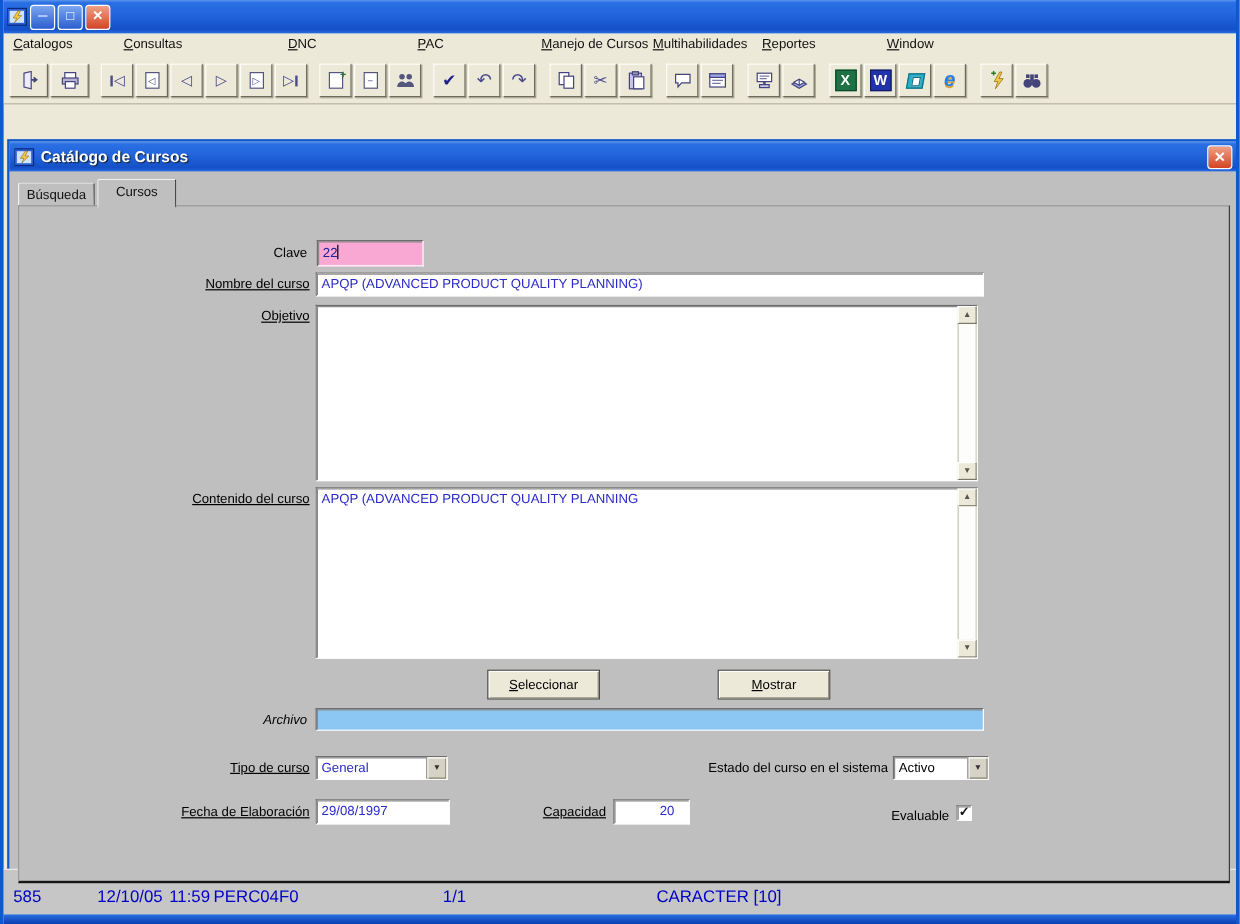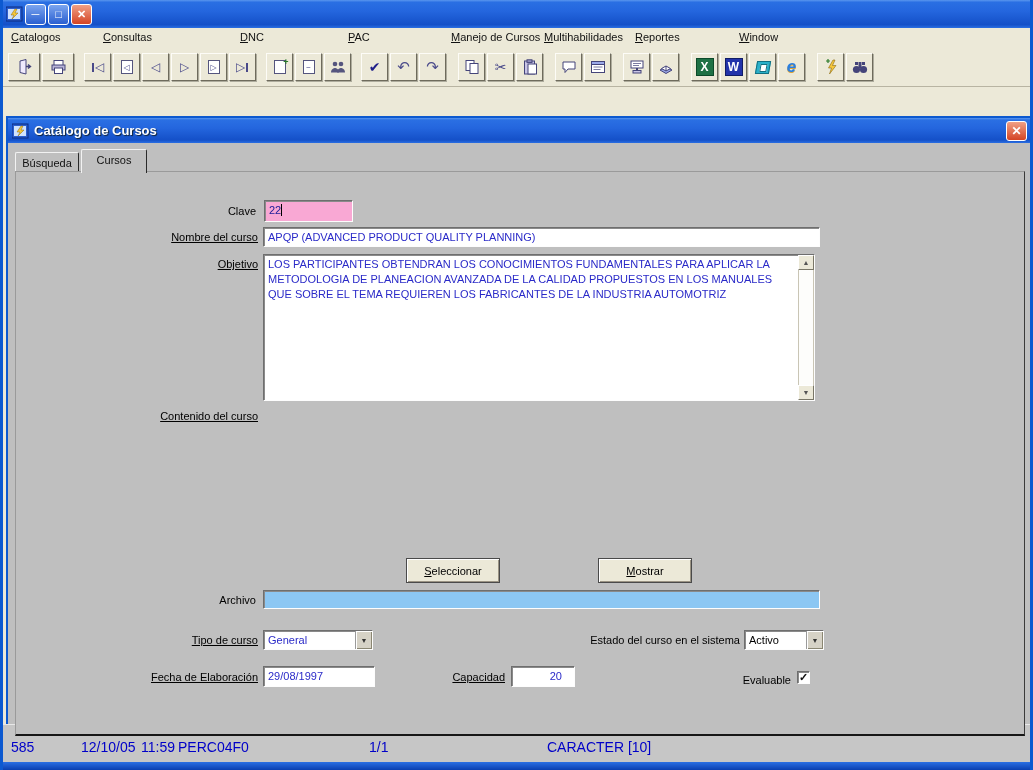--- a/index.html
+++ b/index.html
@@ -316,7 +316,6 @@
 
         <div class="lbl u" style="left:120px;top:86px;width:122px;">Objetivo</div>
         <div class="tarea" style="left:247px;top:82px;width:552px;height:147px;padding-right:20px;">
-          <span>LOS PARTICIPANTES OBTENDRAN LOS CONOCIMIENTOS FUNDAMENTALES PARA APLICAR LA METODOLOGIA DE PLANEACION AVANZADA DE LA CALIDAD PROPUESTOS EN LOS MANUALES QUE SOBRE EL TEMA REQUIEREN LOS FABRICANTES DE LA INDUSTRIA AUTOMOTRIZ</span>
           <div class="sbar">
             <div class="sbtn">▲</div>
             <div class="sthumb"></div>

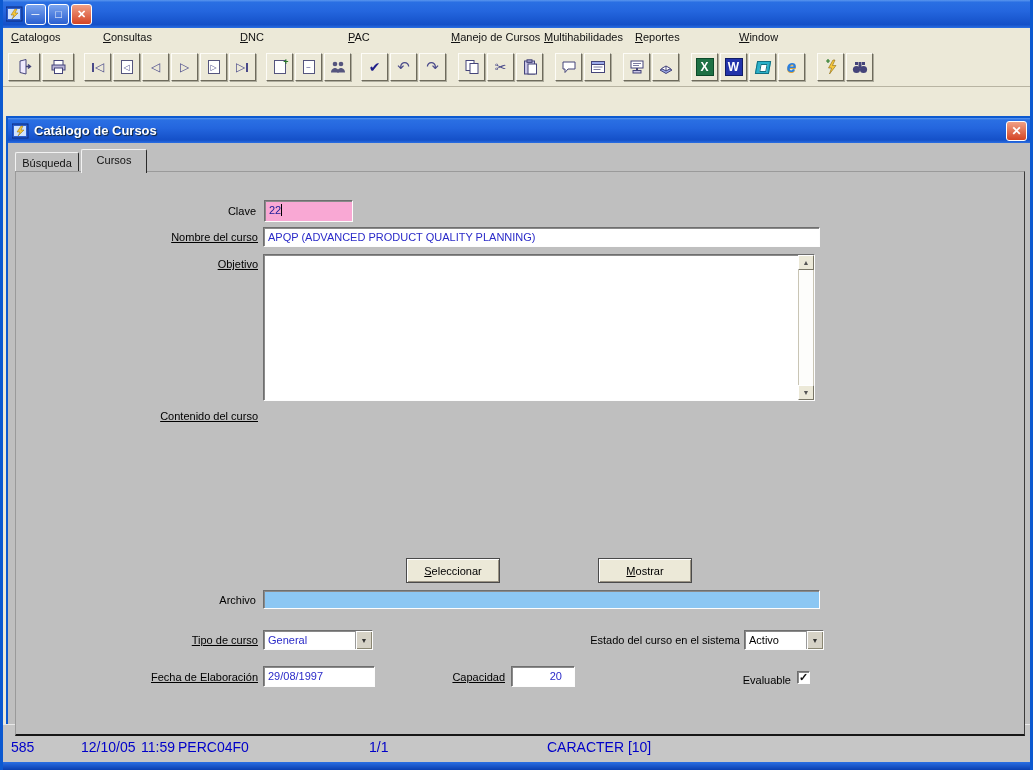--- a/index.html
+++ b/index.html
@@ -324,6 +324,14 @@
         </div>
 
         <div class="lbl u" style="left:82px;top:238px;width:160px;">Contenido del curso</div>
+        <div class="tarea" style="left:247px;top:234px;width:552px;height:143px;padding-right:20px;">
+          <span>APQP (ADVANCED PRODUCT QUALITY PLANNING</span>
+          <div class="sbar">
+            <div class="sbtn">▲</div>
+            <div class="sthumb"></div>
+            <div class="sbtn">▼</div>
+          </div>
+        </div>
 
         <div class="btn" style="left:390px;top:386px;width:94px;height:25px;"><u>S</u>eleccionar</div>
         <div class="btn" style="left:582px;top:386px;width:94px;height:25px;"><u>M</u>ostrar</div>

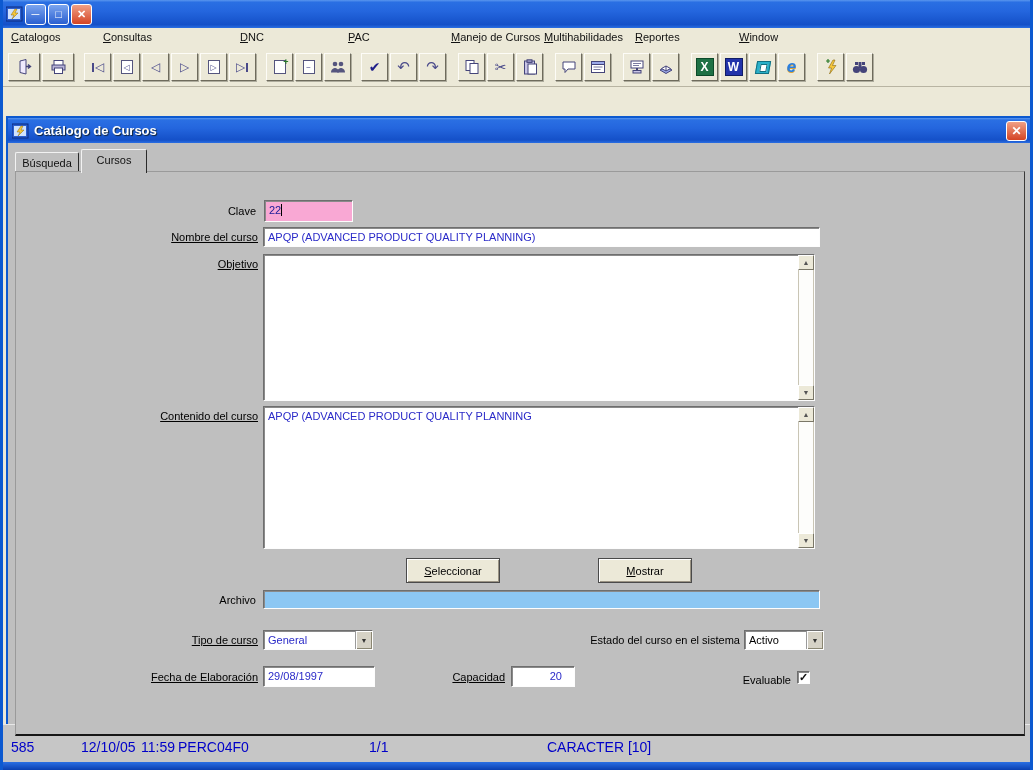--- a/index.html
+++ b/index.html
@@ -336,7 +336,7 @@
         <div class="btn" style="left:390px;top:386px;width:94px;height:25px;"><u>S</u>eleccionar</div>
         <div class="btn" style="left:582px;top:386px;width:94px;height:25px;"><u>M</u>ostrar</div>
 
-        <div class="lbl" style="left:140px;top:422px;width:100px;">Archivo</div>
+        <div class="lbl" style="left:140px;top:422px;width:100px;font-style:italic;">Archivo</div>
         <div class="field" style="left:247px;top:418px;width:557px;height:19px;background:#8cc7f3;">
           <span></span>
         </div>

